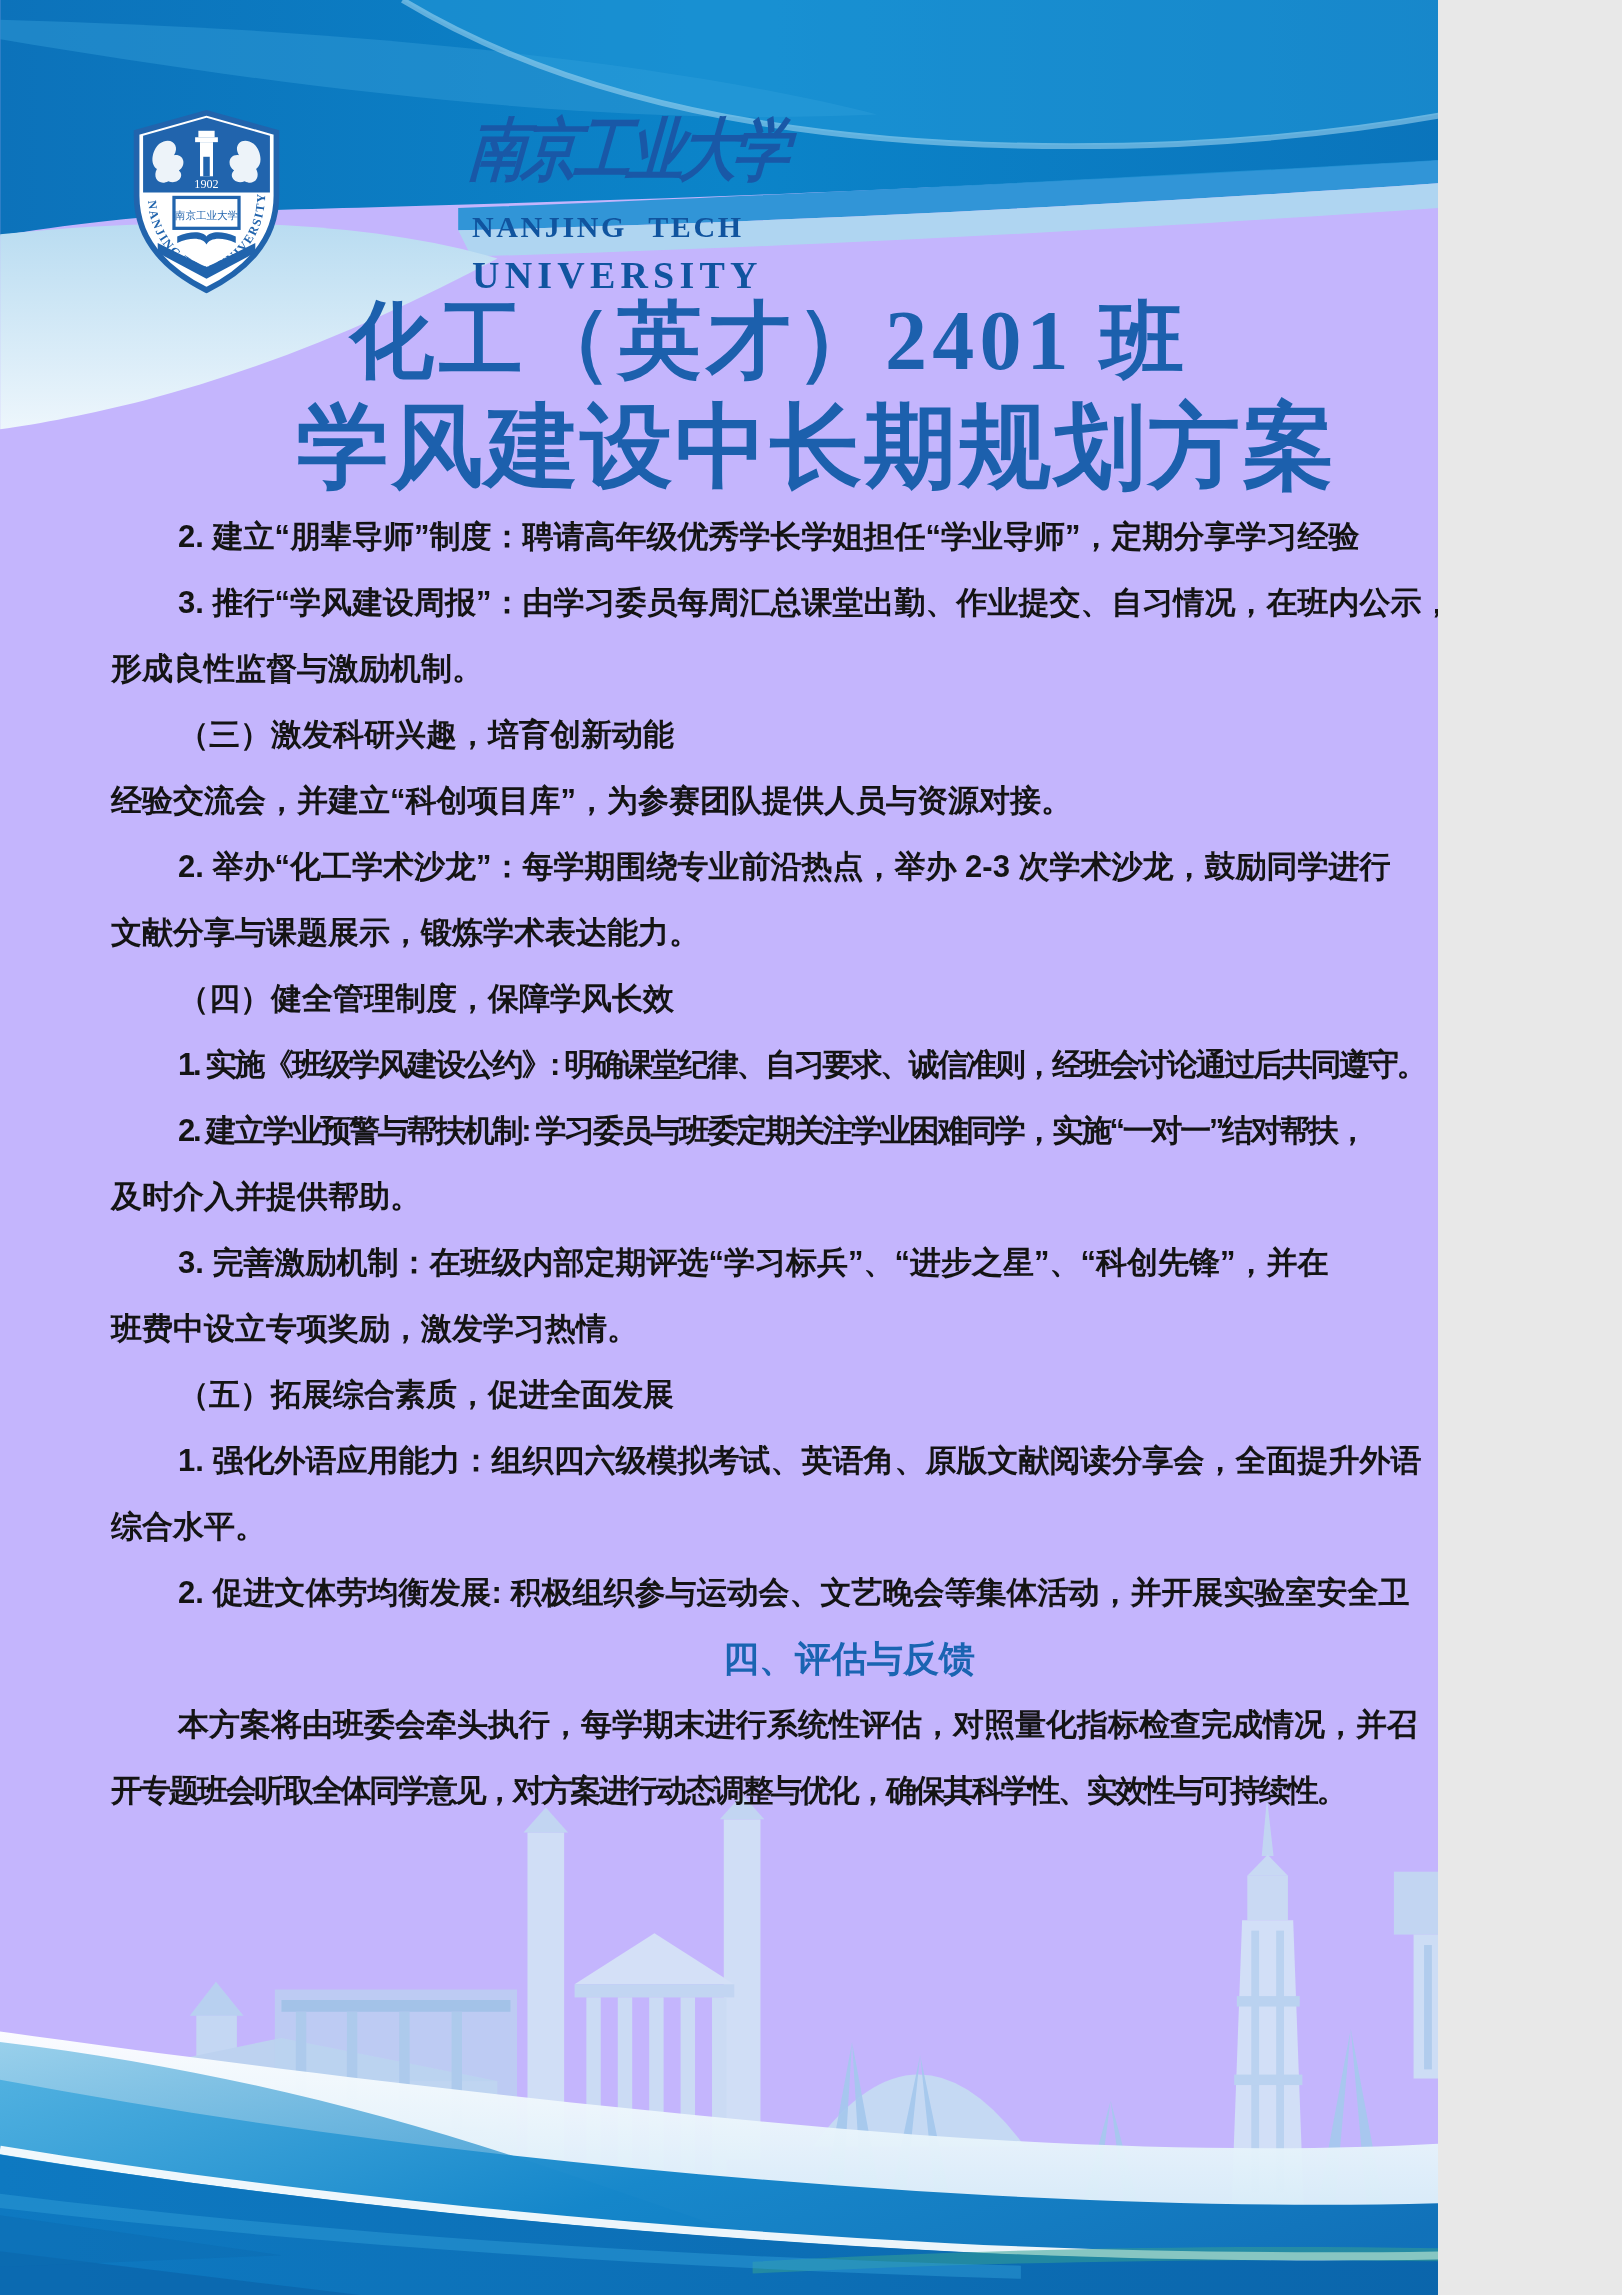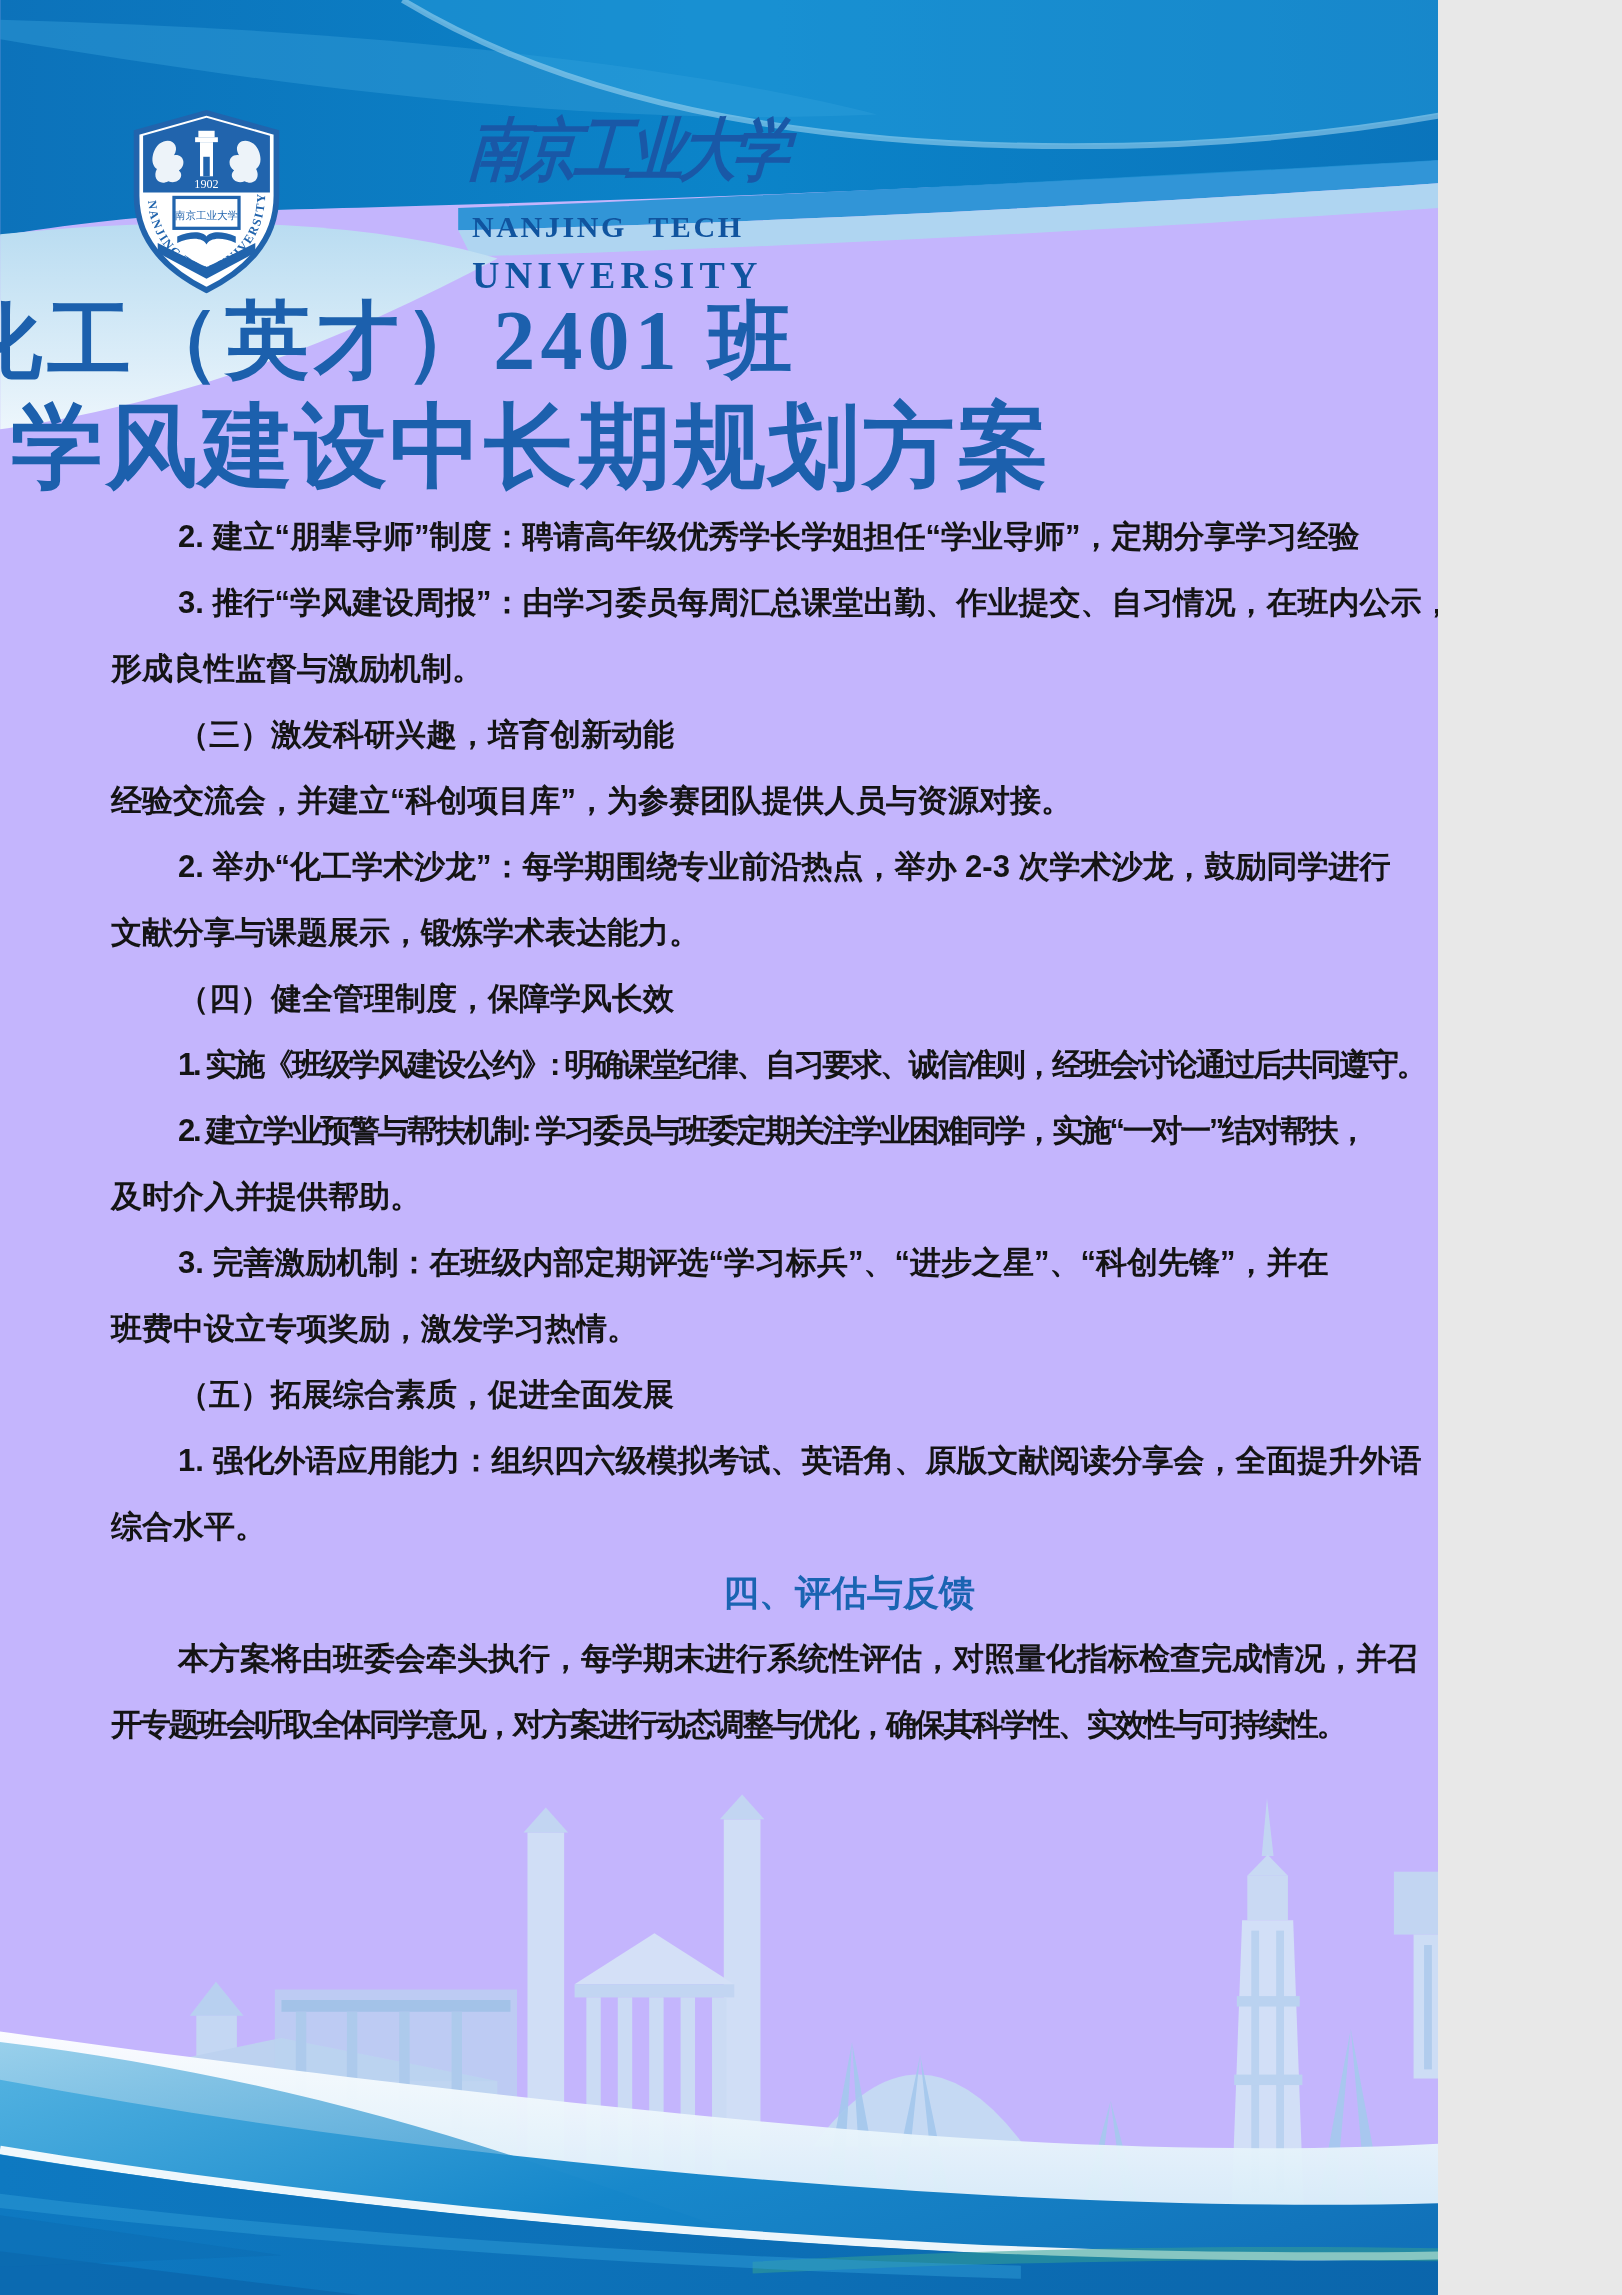--- a/index.html
+++ b/index.html
@@ -29,7 +29,7 @@
   .logo-en2{top:145px;font-size:38px;letter-spacing:5.2px;}
 
   
-  .title-block{position:absolute;left:0;top:289px;width:1623px;z-index:5;
+  .title-block{position:absolute;left:0;top:289px;width:1623px;z-index:5;text-align:center;
     color:#1c60ad;font-family:"Liberation Serif",serif;font-weight:700;}
   .title-l1{font-size:84px;line-height:103px;letter-spacing:5.2px;transform:translateX(-42px);white-space:nowrap;}
   .title-l2{font-size:92px;line-height:110px;letter-spacing:2.6px;white-space:nowrap;padding-left:11px;}

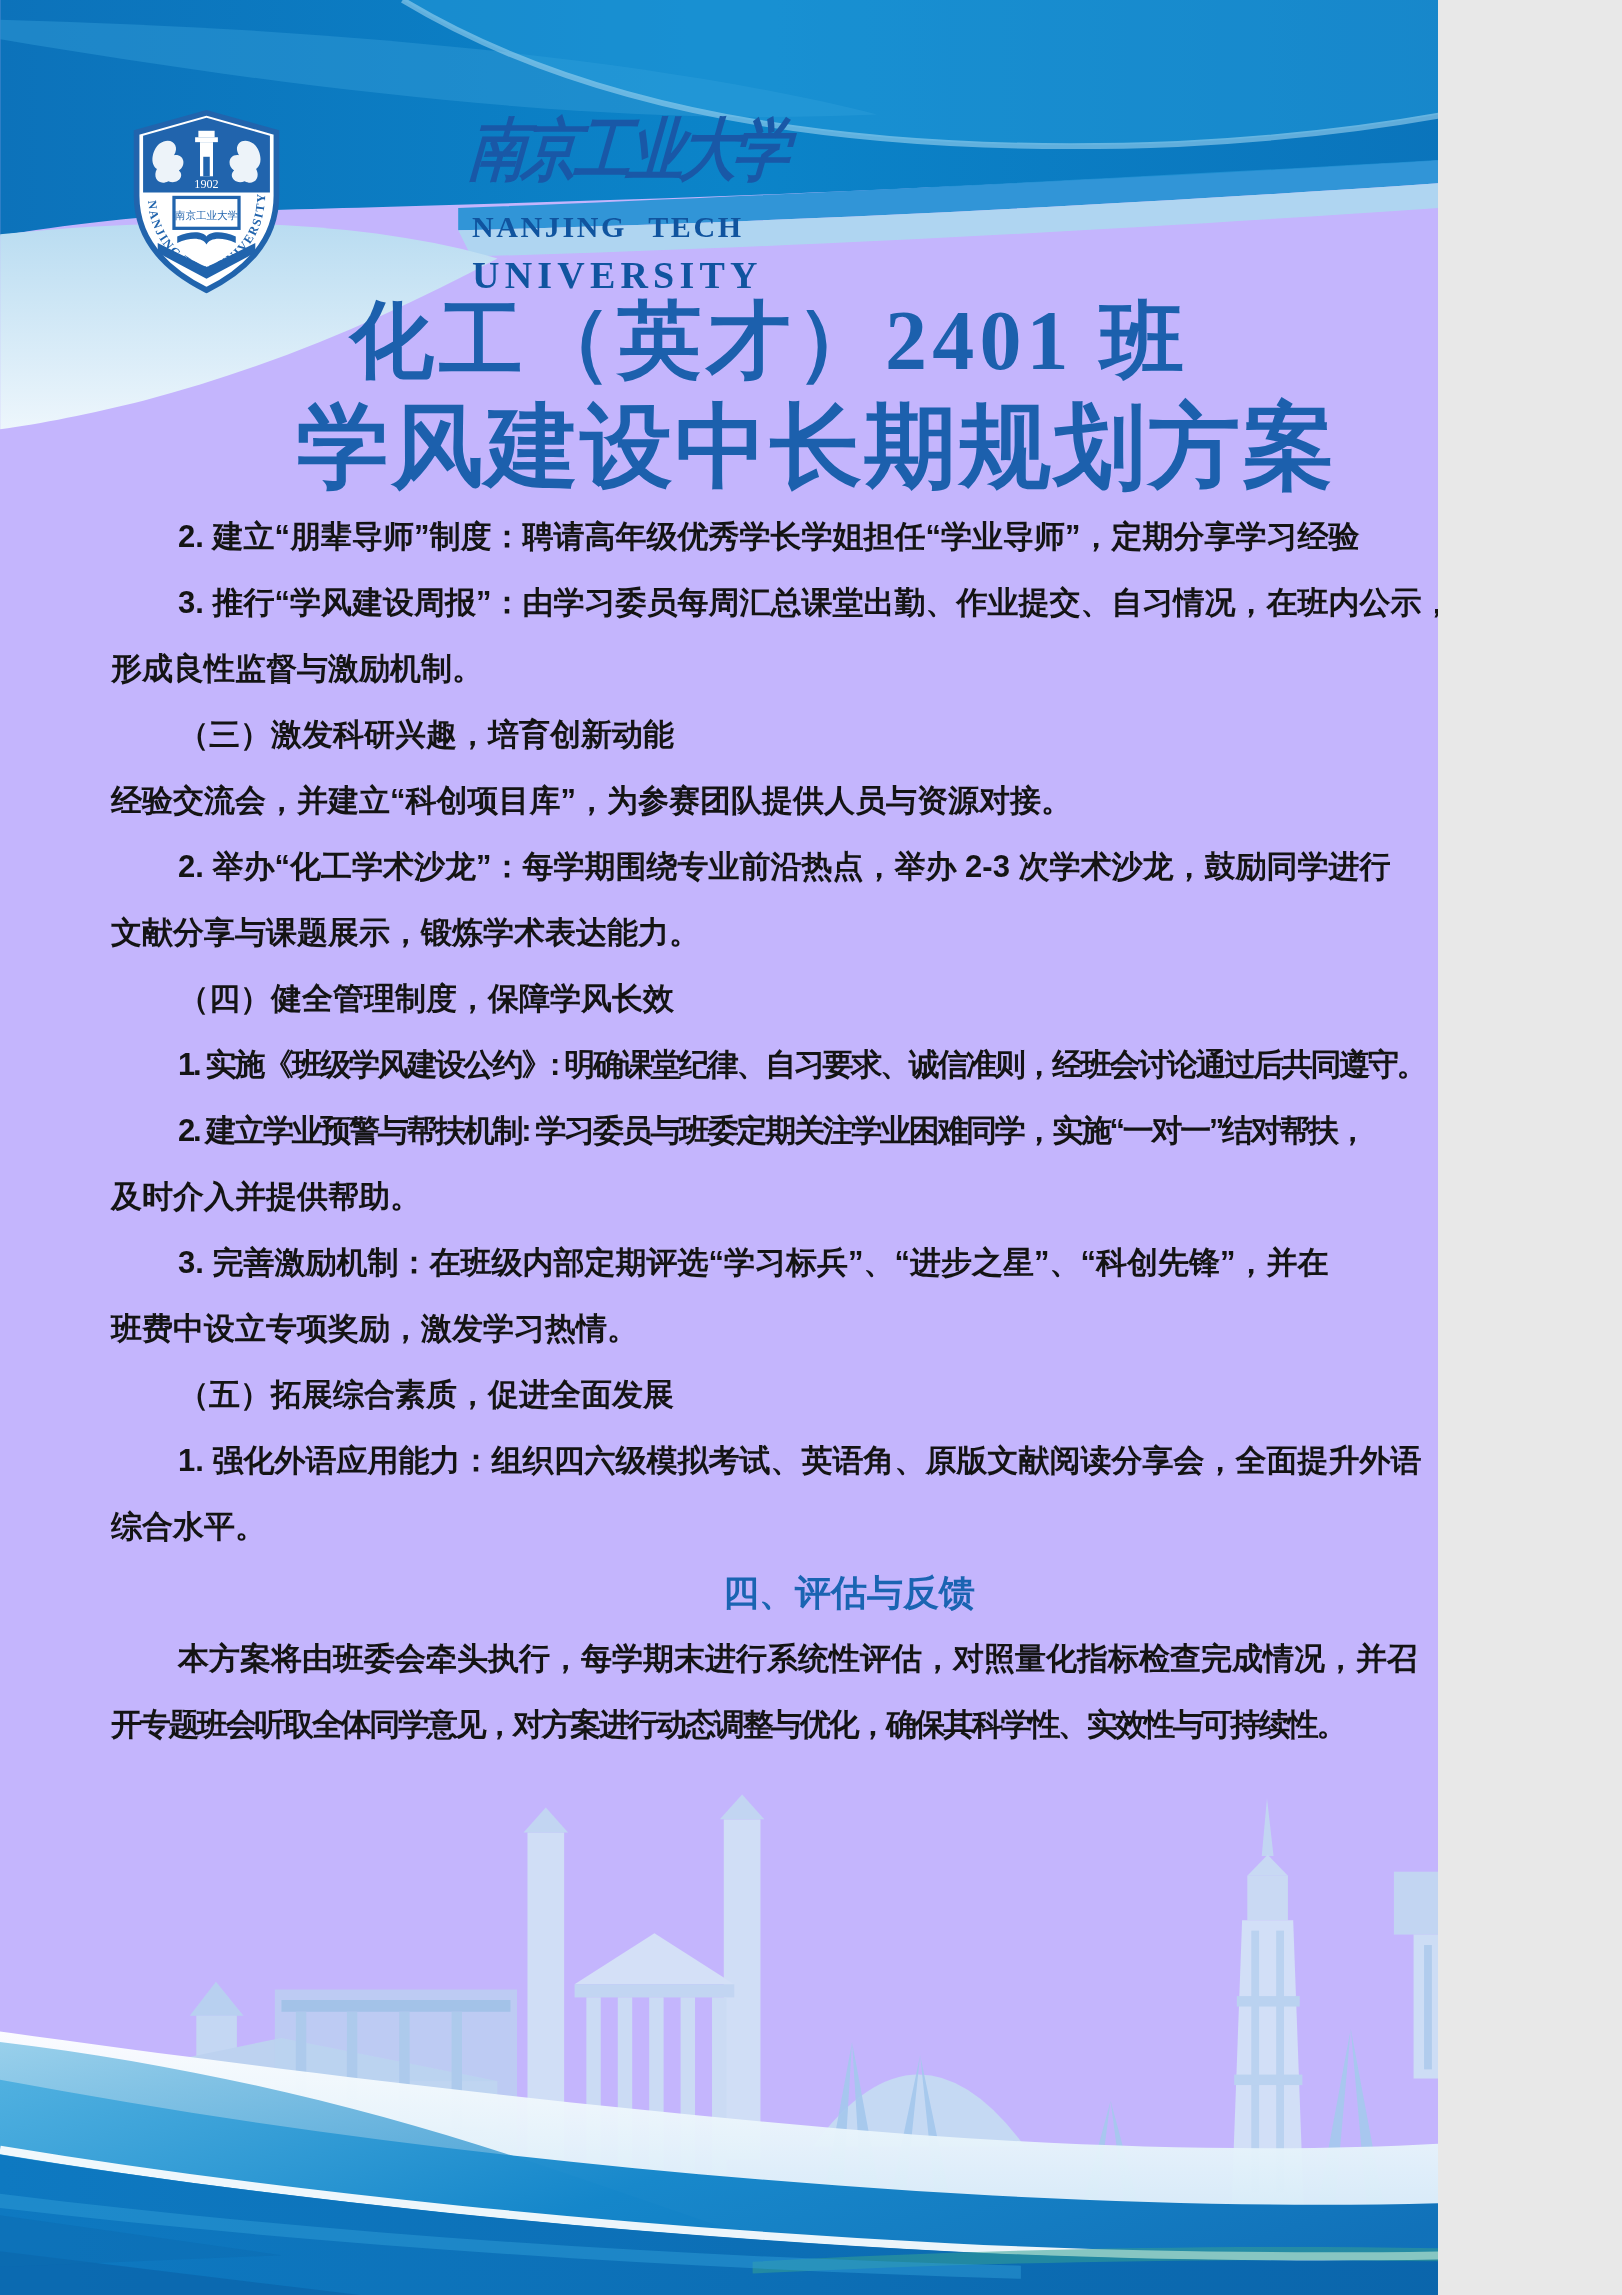--- a/index.html
+++ b/index.html
@@ -238,6 +238,7 @@
     <div class="ln ind">（五）拓展综合素质，促进全面发展</div>
     <div class="ln ind">1. 强化外语应用能力：组织四六级模拟考试、英语角、原版文献阅读分享会，全面提升外语</div>
     <div class="ln">综合水平。</div>
+    <div class="ln ind">2. 促进文体劳均衡发展: 积极组织参与运动会、文艺晚会等集体活动，并开展实验室安全卫</div>
     <div class="ln hd">四、评估与反馈</div>
     <div class="ln ind">本方案将由班委会牵头执行，每学期末进行系统性评估，对照量化指标检查完成情况，并召</div>
     <div class="ln tight">开专题班会听取全体同学意见，对方案进行动态调整与优化，确保其科学性、实效性与可持续性。</div>

